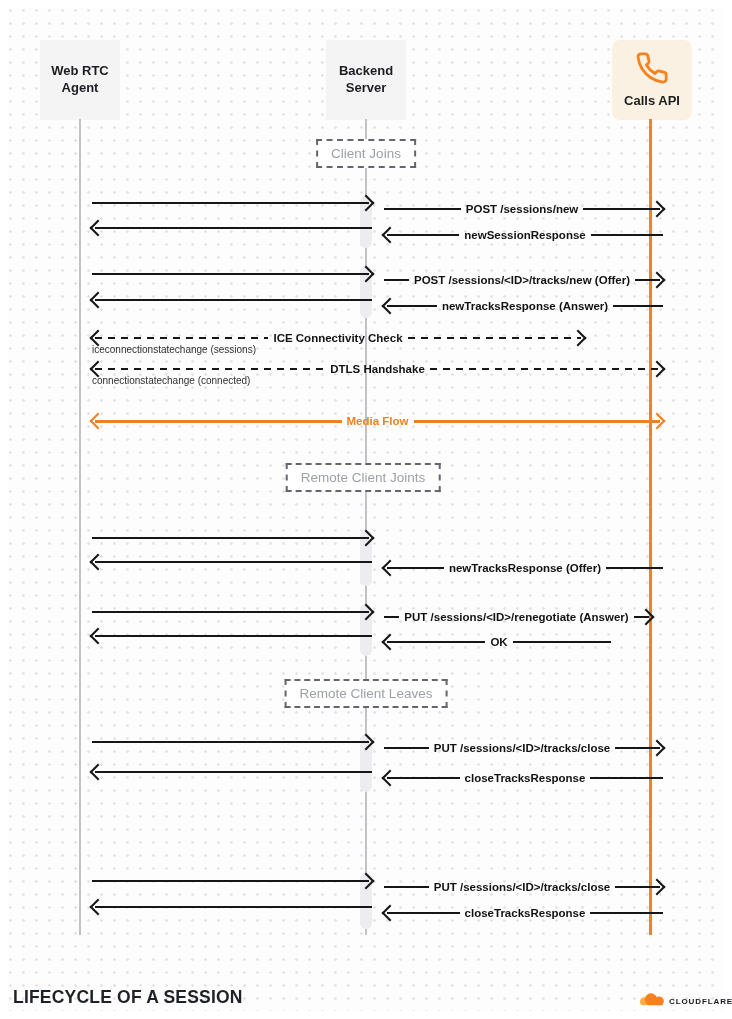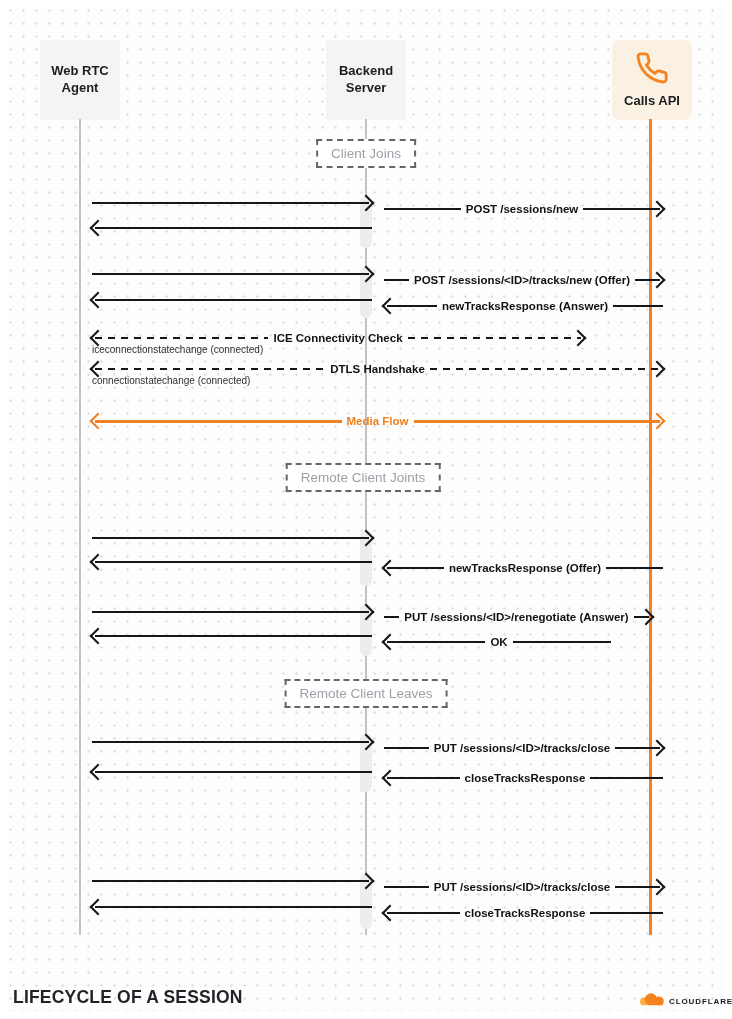--- a/index.html
+++ b/index.html
@@ -89,6 +89,12 @@
       <span class="ln"></span>
       <span class="head hr"></span>
   </div>
+  <div class="msg" style="left:372px;top:227px;width:279px;">
+    <span class="head hl"></span>
+      <span class="ln"></span>
+      <span class="lb">newSessionResponse</span>
+      <span class="ln"></span>
+  </div>
   <div class="msg" style="left:80px;top:220px;width:280px;">
     <span class="head hl"></span>
       <span class="ln"></span>

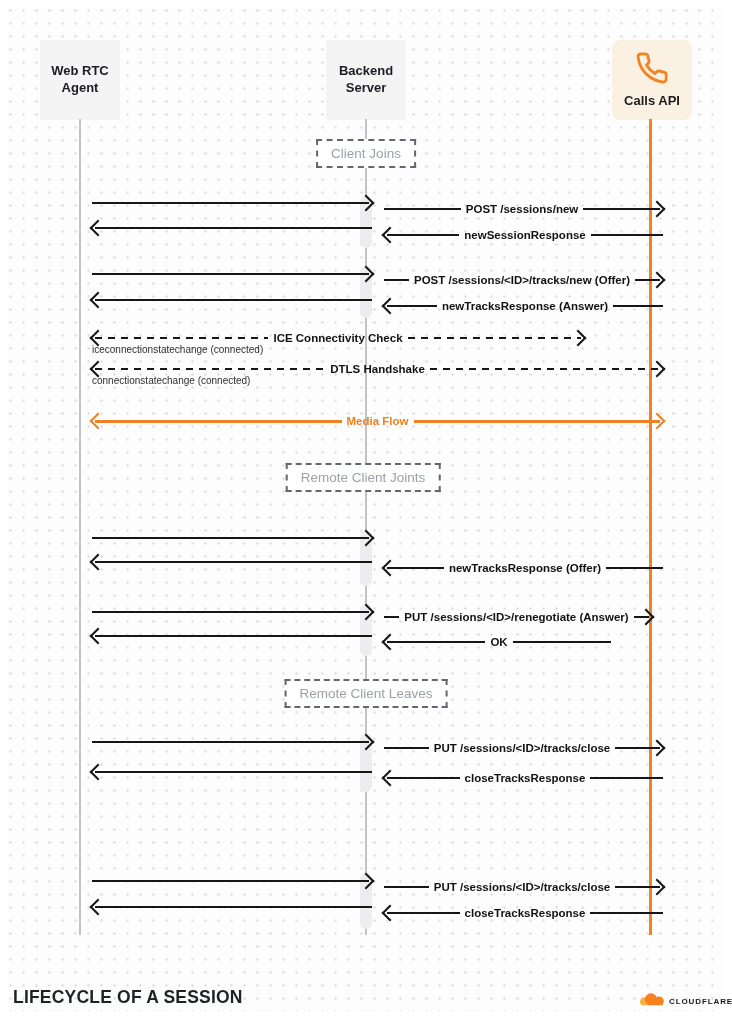--- a/index.html
+++ b/index.html
@@ -128,7 +128,7 @@
       <span class="ln"></span>
       <span class="head hr"></span>
   </div>
-  <div class="note" style="left:92px;top:344px;">iceconnectionstatechange (connected)</div>
+  <div class="note" style="left:92px;top:344px;">iceconnectionstatechange (sessions)</div>
 
   <div class="msg dashed" style="left:80px;top:361px;width:571px;">
     <span class="head hl"></span>

